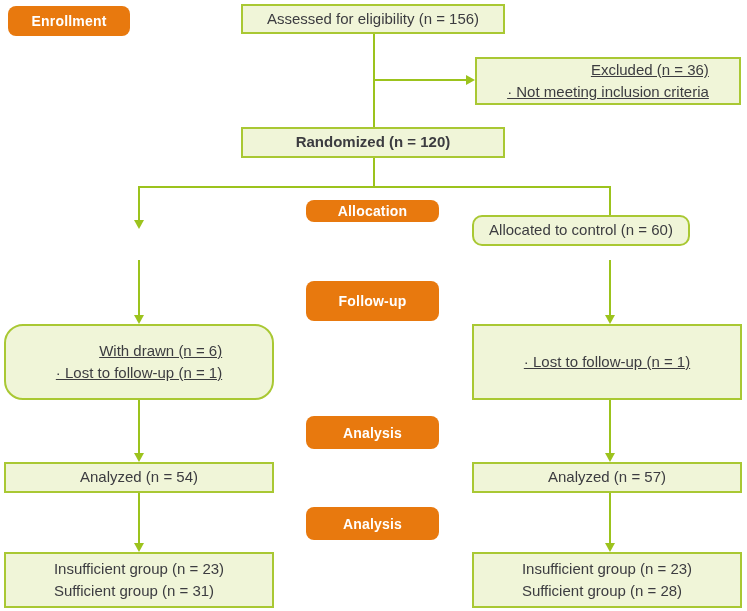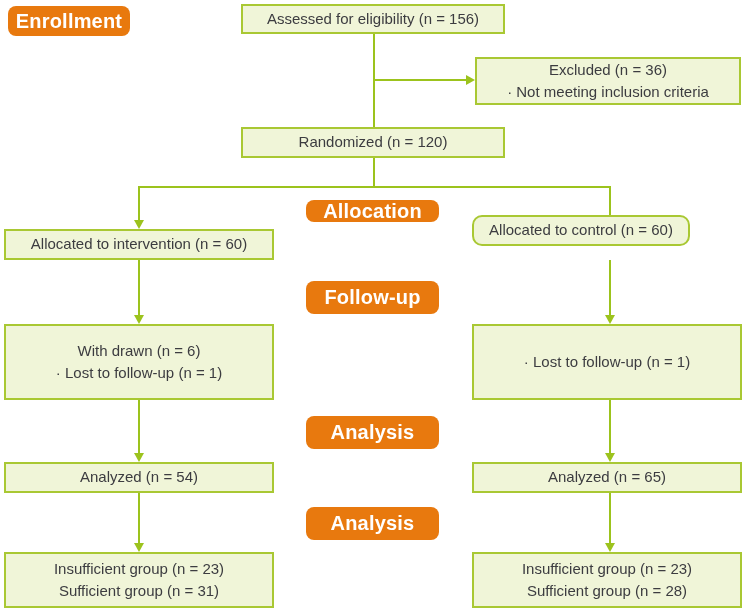--- a/index.html
+++ b/index.html
@@ -28,7 +28,7 @@
     position:absolute;background:var(--accent-orange);
     border-radius:8px;color:var(--badge-text);font-weight:700;
     display:flex;align-items:center;justify-content:center;
-    box-sizing:border-box;font-size:20px;letter-spacing:.2px;
+    box-sizing:border-box;font-size:14px;letter-spacing:.2px;
   }
   .vline{position:absolute;width:2px;background:var(--line-green);}
   .hline{position:absolute;height:2px;background:var(--line-green);}

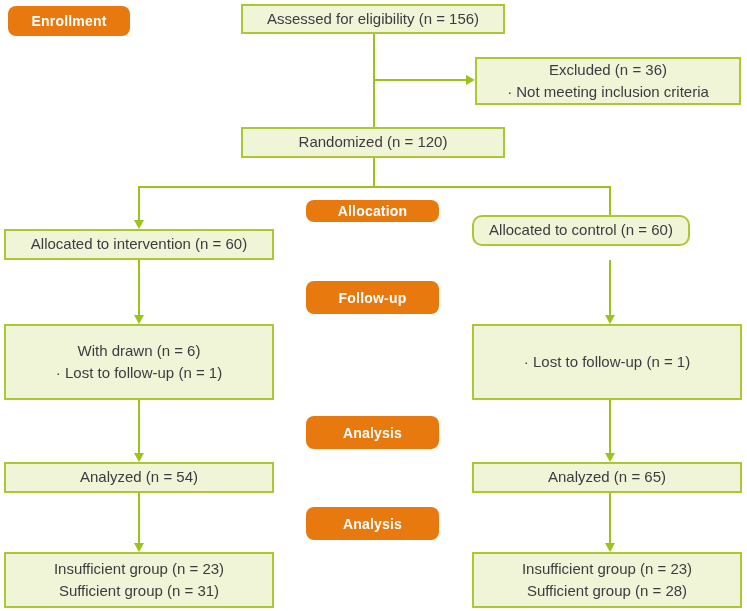--- a/index.html
+++ b/index.html
@@ -23,7 +23,7 @@
     line-height:1.48;
   }
   .box .inner{width:fit-content;margin:16px auto;text-align:center;}
-  .box.center{text-align:center;}
+  .box.center{}
   .badge{
     position:absolute;background:var(--accent-orange);
     border-radius:8px;color:var(--badge-text);font-weight:700;

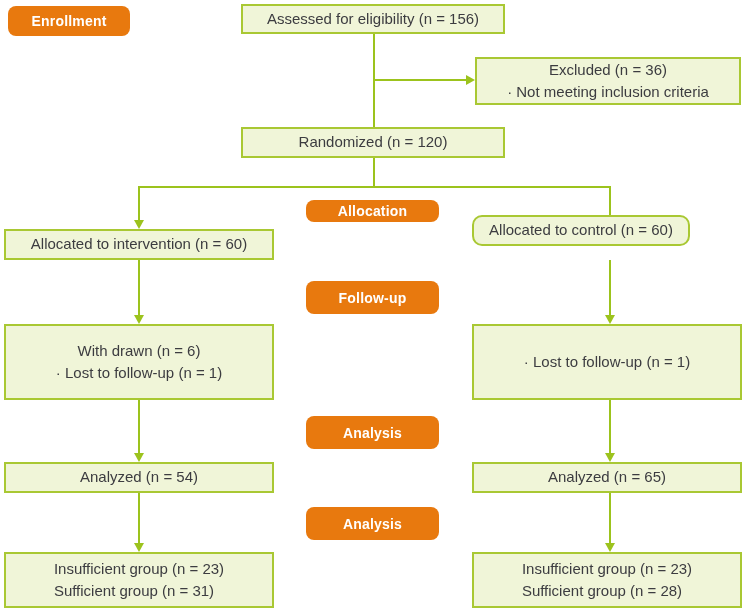--- a/index.html
+++ b/index.html
@@ -22,7 +22,7 @@
     display:flex;align-items:center;justify-content:center;
     line-height:1.48;
   }
-  .box .inner{width:fit-content;margin:16px auto;text-align:center;}
+  .box .inner{width:fit-content;margin:16px auto;text-align:right;text-decoration:underline;}
   .box.center{}
   .badge{
     position:absolute;background:var(--accent-orange);

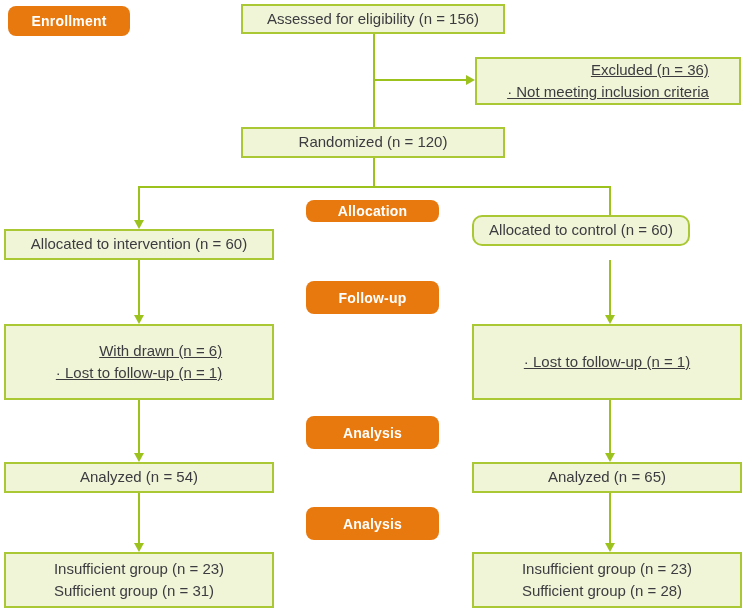--- a/index.html
+++ b/index.html
@@ -92,7 +92,7 @@
     </div>
   </div>
 
-  <div class="box center" style="left:241px;top:127px;width:264px;height:31px;">
+  <div class="box center" style="left:241px;top:127px;width:264px;height:31px;font-weight:bold;">
     <div>Randomized (n = 120)</div>
   </div>
 

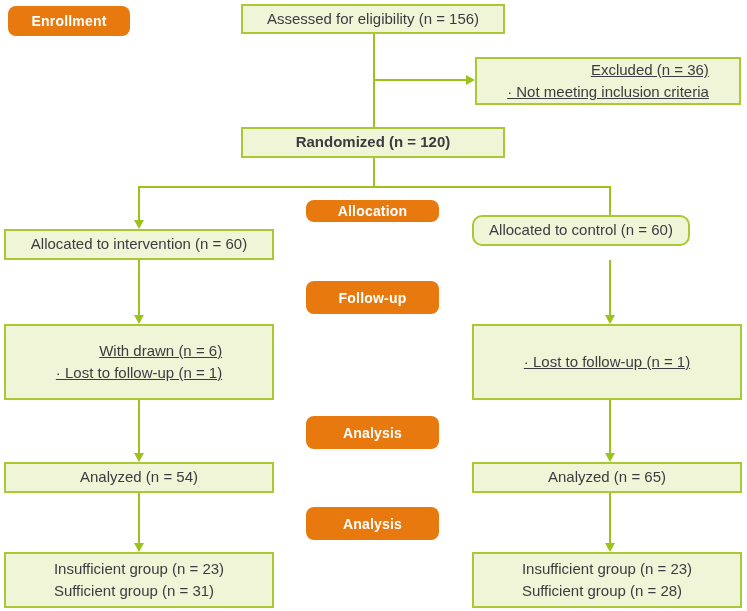--- a/index.html
+++ b/index.html
@@ -96,9 +96,6 @@
     <div>Randomized (n = 120)</div>
   </div>
 
-  <div class="box center" style="left:4px;top:229px;width:270px;height:31px;">
-    <div>Allocated to intervention (n = 60)</div>
-  </div>
 
   <div class="box center" style="left:472px;top:215px;width:218px;height:31px;border-radius:10px;">
     <div>Allocated to control (n = 60)</div>

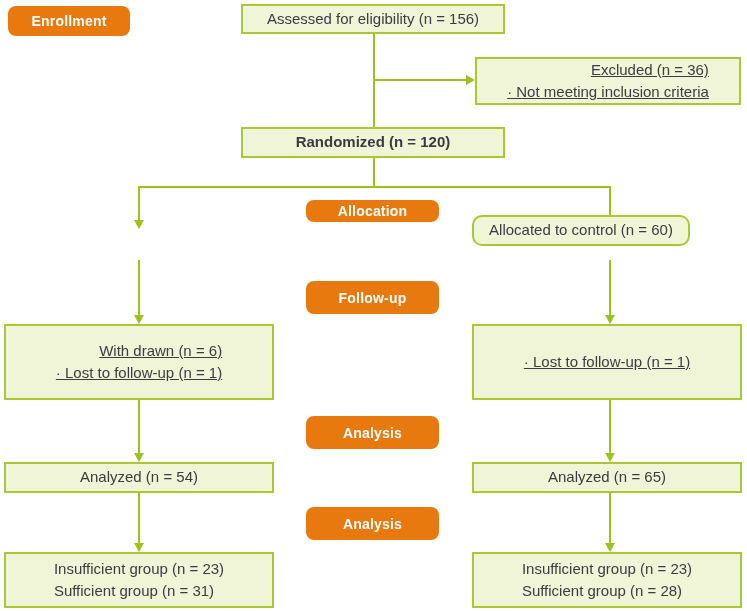--- a/index.html
+++ b/index.html
@@ -50,7 +50,7 @@
 
   <div class="badge" style="left:8px;top:6px;width:122px;height:30px;">Enrollment</div>
   <div class="badge" style="left:306px;top:200px;width:133px;height:22px;">Allocation</div>
-  <div class="badge" style="left:306px;top:281px;width:133px;height:33px;">Follow-up</div>
+  <div class="badge" style="left:306px;top:281px;width:133px;height:40px;">Follow-up</div>
   <div class="badge" style="left:306px;top:416px;width:133px;height:33px;">Analysis</div>
   <div class="badge" style="left:306px;top:507px;width:133px;height:33px;">Analysis</div>
 

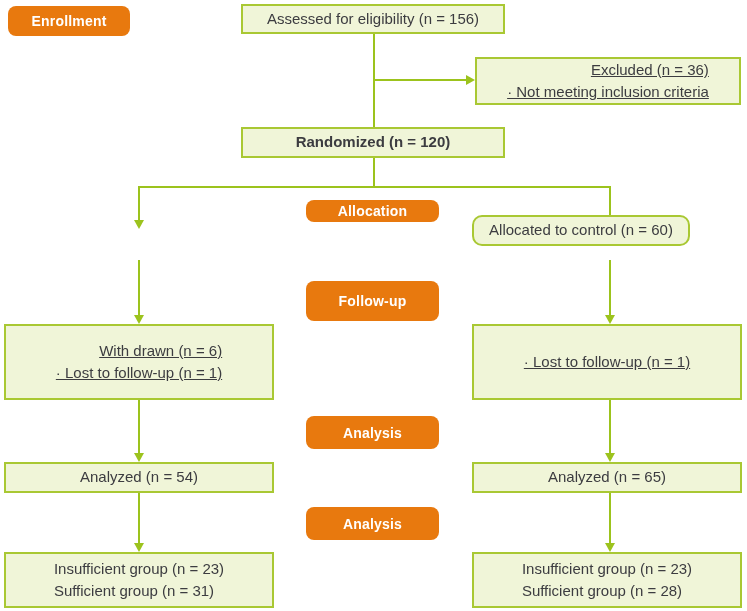--- a/index.html
+++ b/index.html
@@ -101,7 +101,7 @@
     <div>Allocated to control (n = 60)</div>
   </div>
 
-  <div class="box" style="left:4px;top:324px;width:270px;height:76px;">
+  <div class="box" style="left:4px;top:324px;width:270px;height:76px;border-radius:19px;">
     <div class="inner">
       <div>With drawn (n = 6)</div>
       <div>· Lost to follow-up (n = 1)</div>

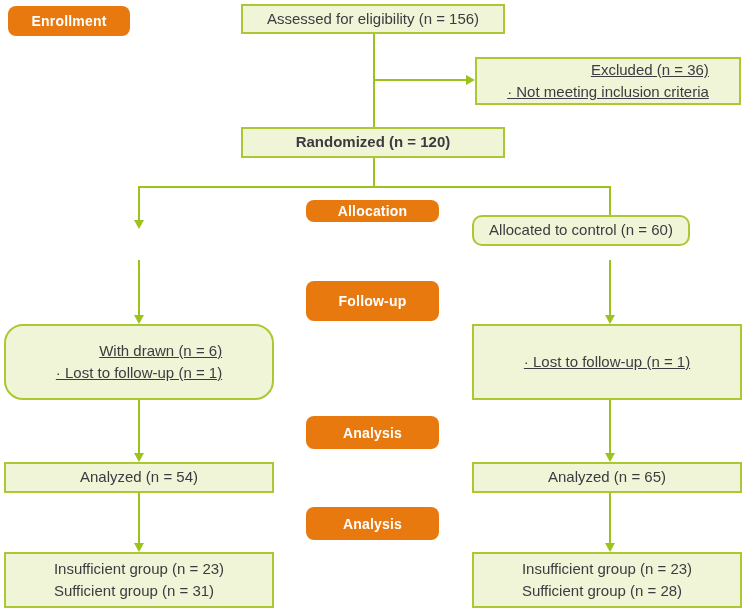--- a/index.html
+++ b/index.html
@@ -119,7 +119,7 @@
   </div>
 
   <div class="box center" style="left:472px;top:462px;width:270px;height:31px;">
-    <div>Analyzed (n = 65)</div>
+    <div>Analyzed (n = 57)</div>
   </div>
 
   <div class="box center" style="left:4px;top:552px;width:270px;height:56px;">

